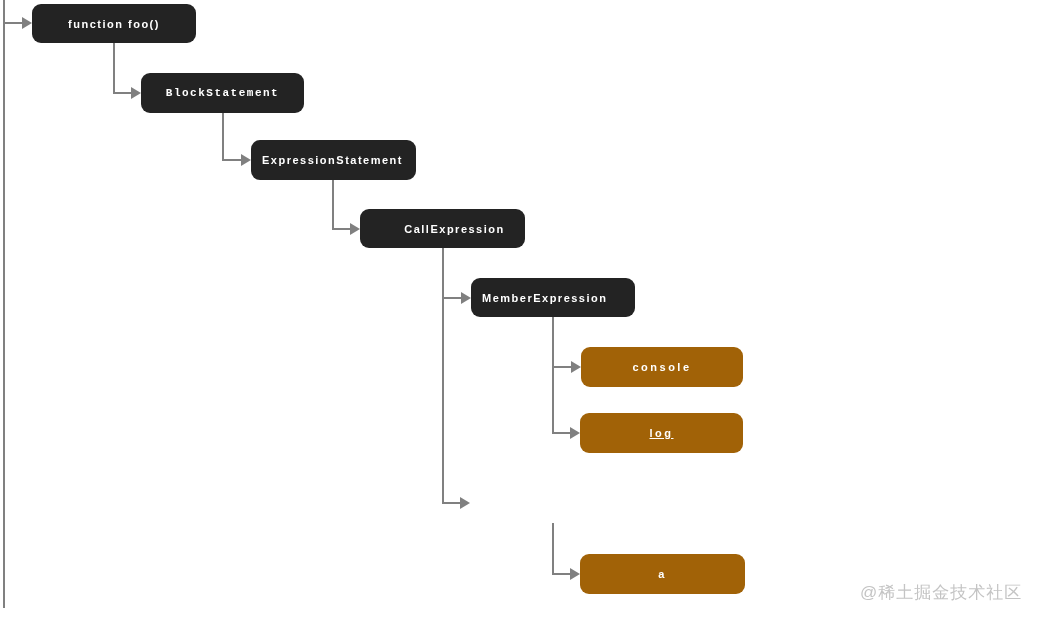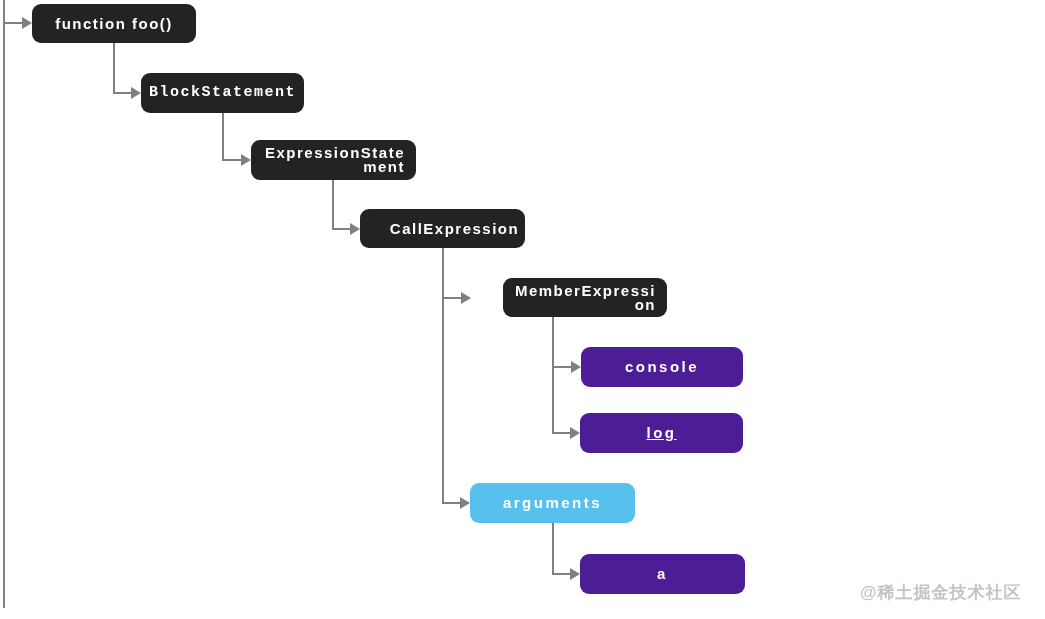--- a/index.html
+++ b/index.html
@@ -16,7 +16,7 @@
     box-sizing: border-box;
     border-radius: 9px;
     color: #ffffff;
-    font-size: 15px;
+    font-size: 11px;
     font-weight: bold;
     display: flex;
     align-items: center;

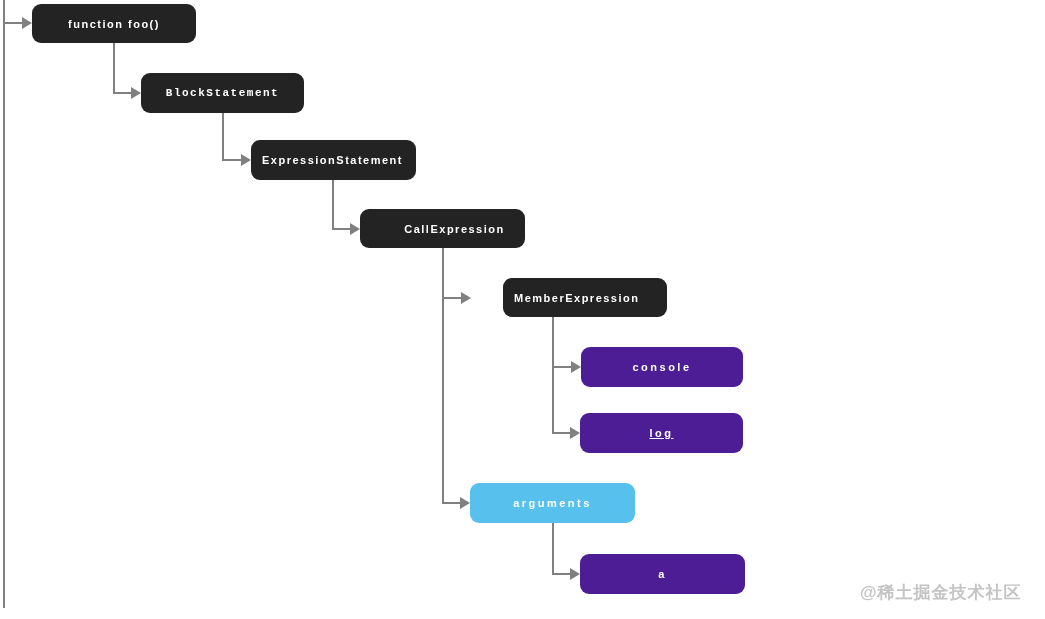--- a/index.html
+++ b/index.html
@@ -110,7 +110,7 @@
     <span>CallExpression</span>
   </div>
 
-  <div class="node dark wrap" style="left:471px; top:278px; width:164px; height:39px;margin-left:32px;">
+  <div class="node dark wrap" style="left:471px; top:278px; width:164px; height:39px;">
     <span>MemberExpression</span>
   </div>
 

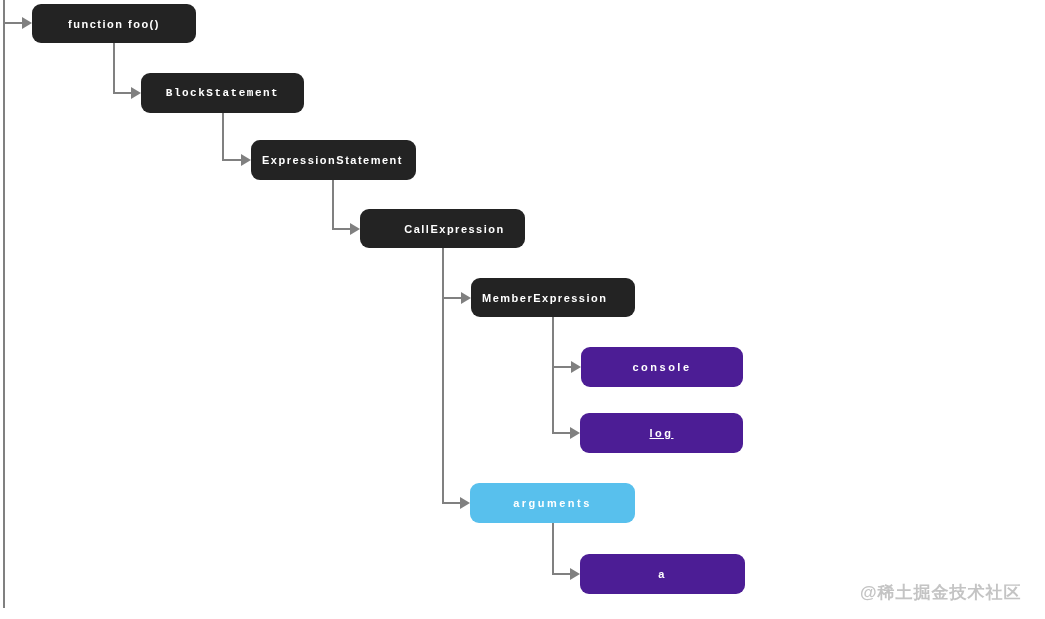--- a/index.html
+++ b/index.html
@@ -27,7 +27,7 @@
     cursor: default;
   }
   .node.dark { background: #232323; }
-  .node.red  { background: #4c1d95; letter-spacing: 2.5px; }
+  .node.red  { background: #a16207; letter-spacing: 2.5px; }
   .node.blue { background: #58c0ed; letter-spacing: 2.5px; }
   .node.wrap {
     justify-content: flex-start;

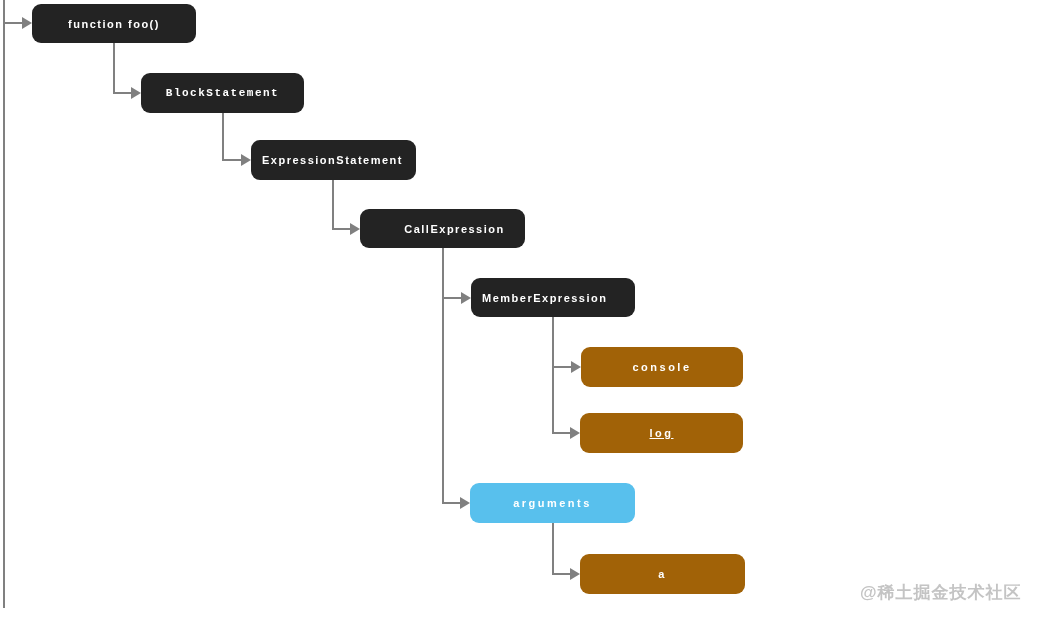--- a/index.html
+++ b/index.html
@@ -122,9 +122,6 @@
     <span>log</span>
   </div>
 
-  <div class="node blue" style="left:470px; top:483px; width:165px; height:40px;">
-    <span>arguments</span>
-  </div>
 
   <div class="node red" style="left:580px; top:554px; width:165px; height:40px;">
     <span>a</span>

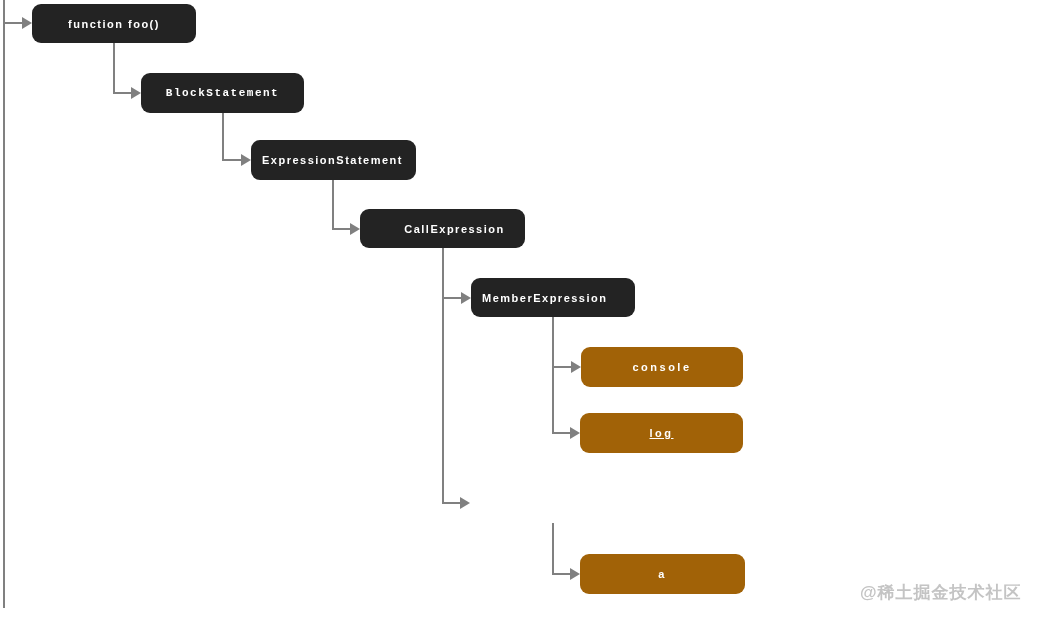--- a/index.html
+++ b/index.html
@@ -54,7 +54,6 @@
     letter-spacing: 1px;
     color: #c4c4c4;
     white-space: nowrap;
-    font-weight: bold;
   }
 </style>
 </head>

